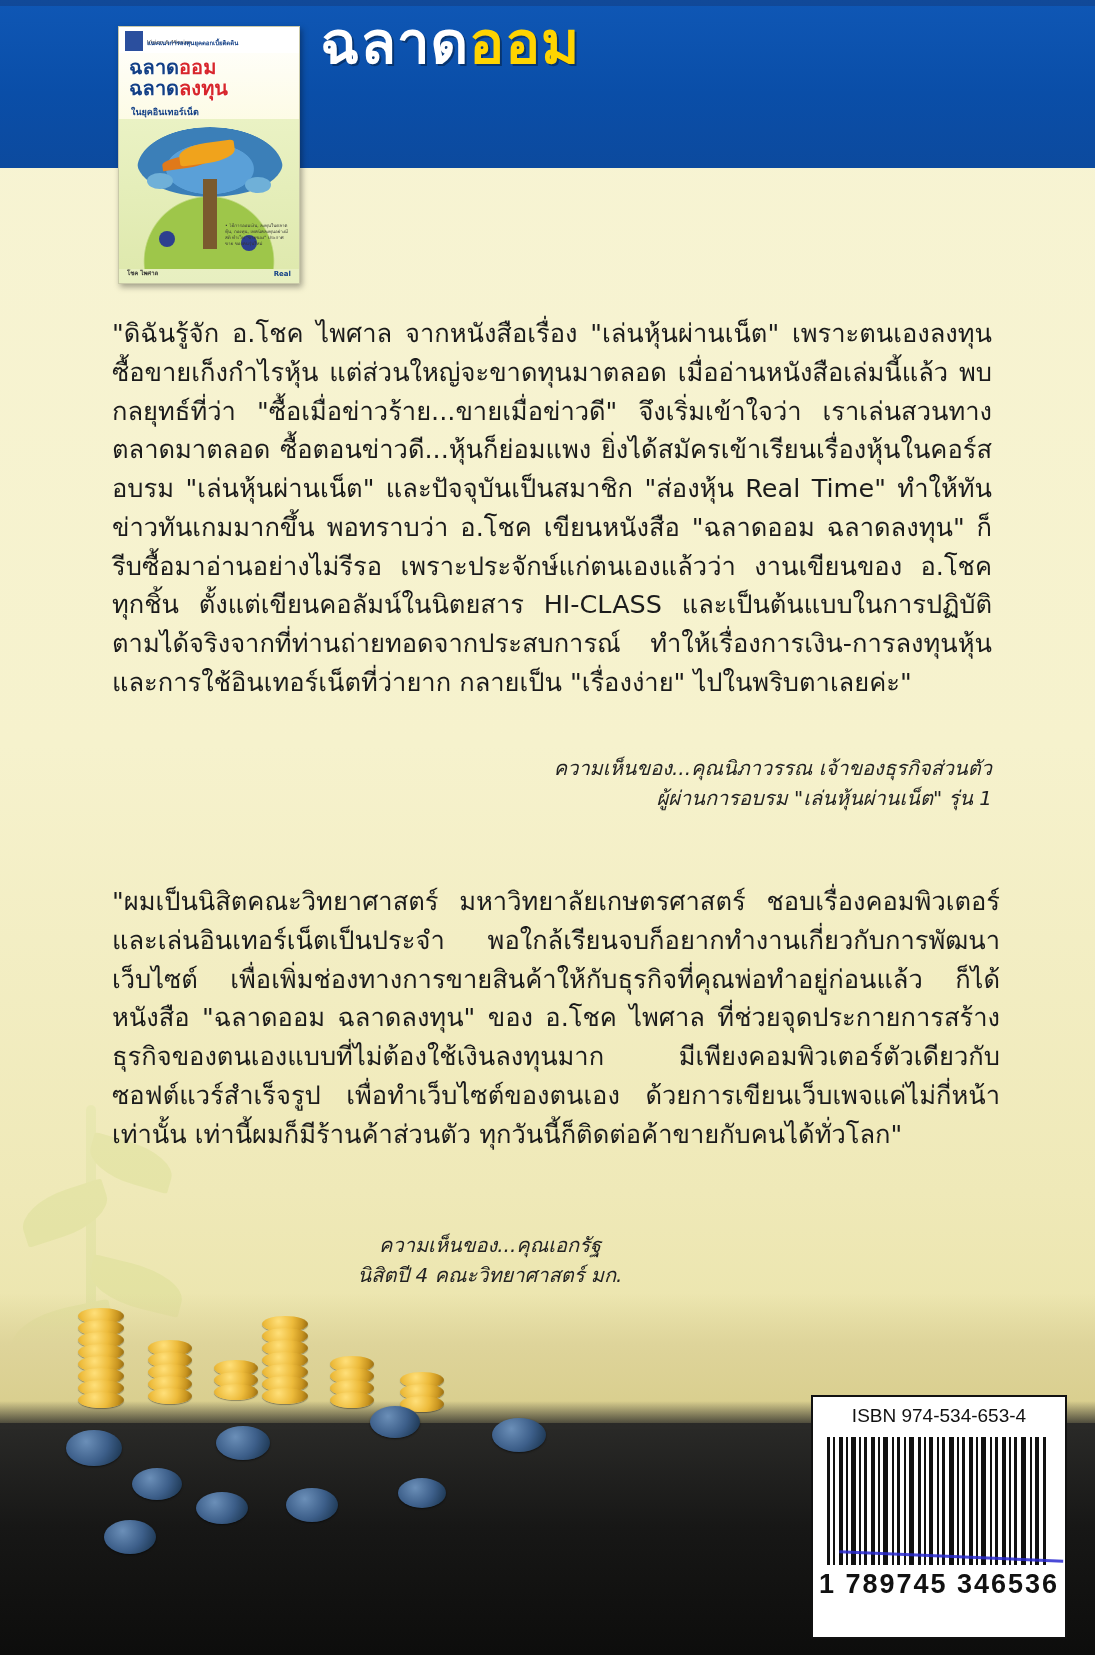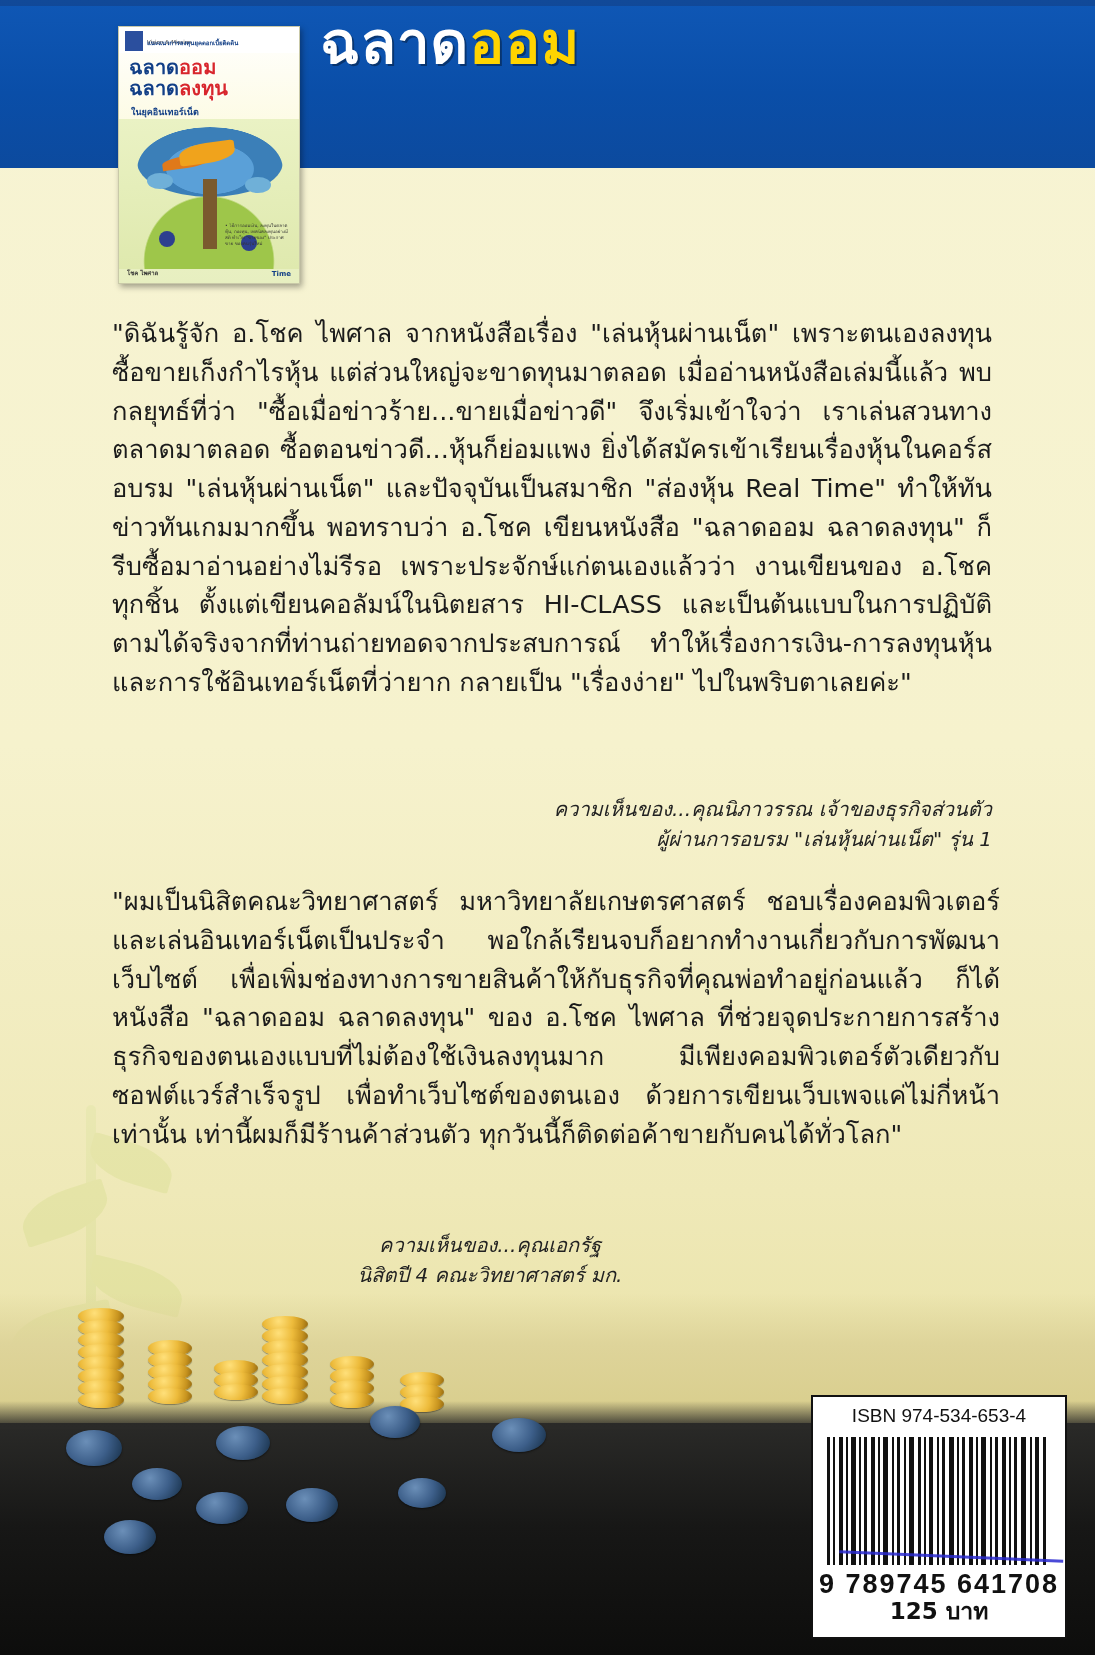--- a/index.html
+++ b/index.html
@@ -240,7 +240,7 @@
 
     <div class="cover-note">• วิธีการออมเงิน, ลงทุนในตลาดหุ้น, กองทุน, เทคนิคลงทุนอย่างมีสติ ทำเว็บ "ขายของ" ประกาศขาย ของคนรุ่นใหม่</div>
     <div class="cover-foot">โชค ไพศาล</div>
-    <div class="cover-logo">Time</div>
+    <div class="cover-logo">Real</div>
   </div>
 
   <div class="plant">

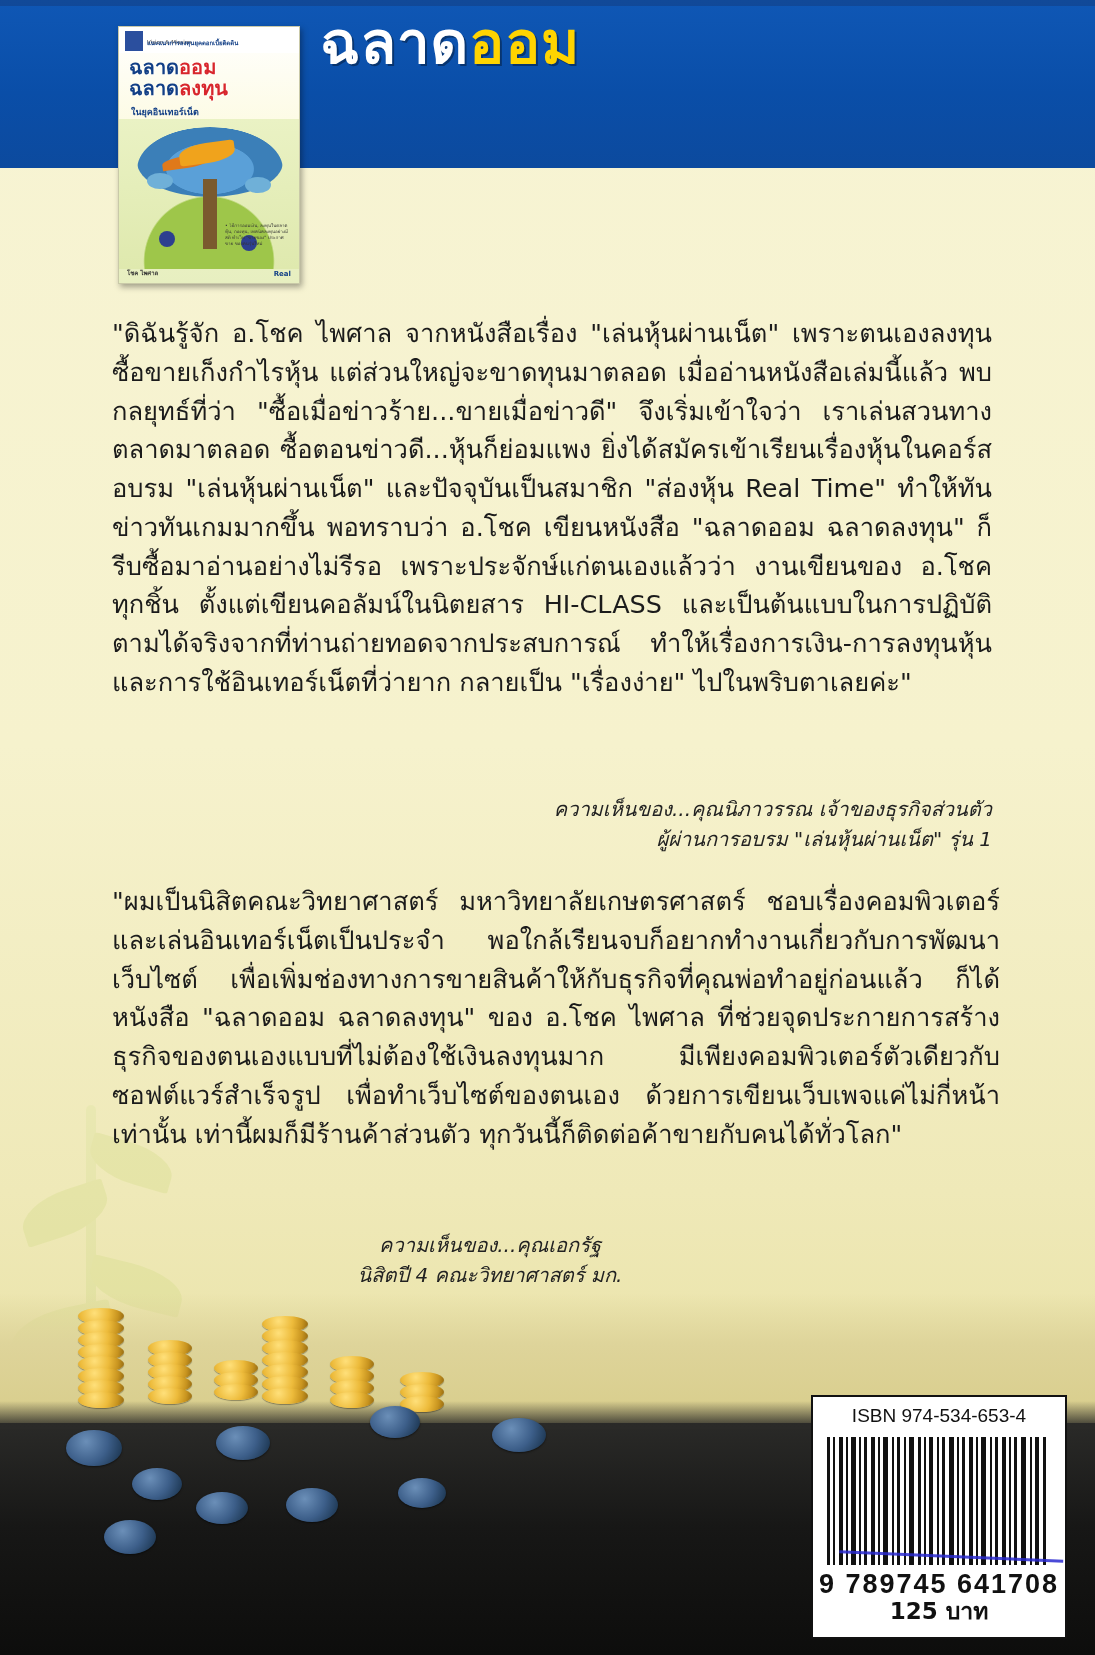--- a/index.html
+++ b/index.html
@@ -167,7 +167,7 @@
     font-size:20px;color:#222;font-style:italic;line-height:1.5;
     text-align:right;
   }
-  #attrib1{left:400px;top:626px;width:592px;}
+  #attrib1{left:400px;top:585px;width:592px;}
   #attrib2{left:280px;top:1062px;width:420px;text-align:center;}
 
   

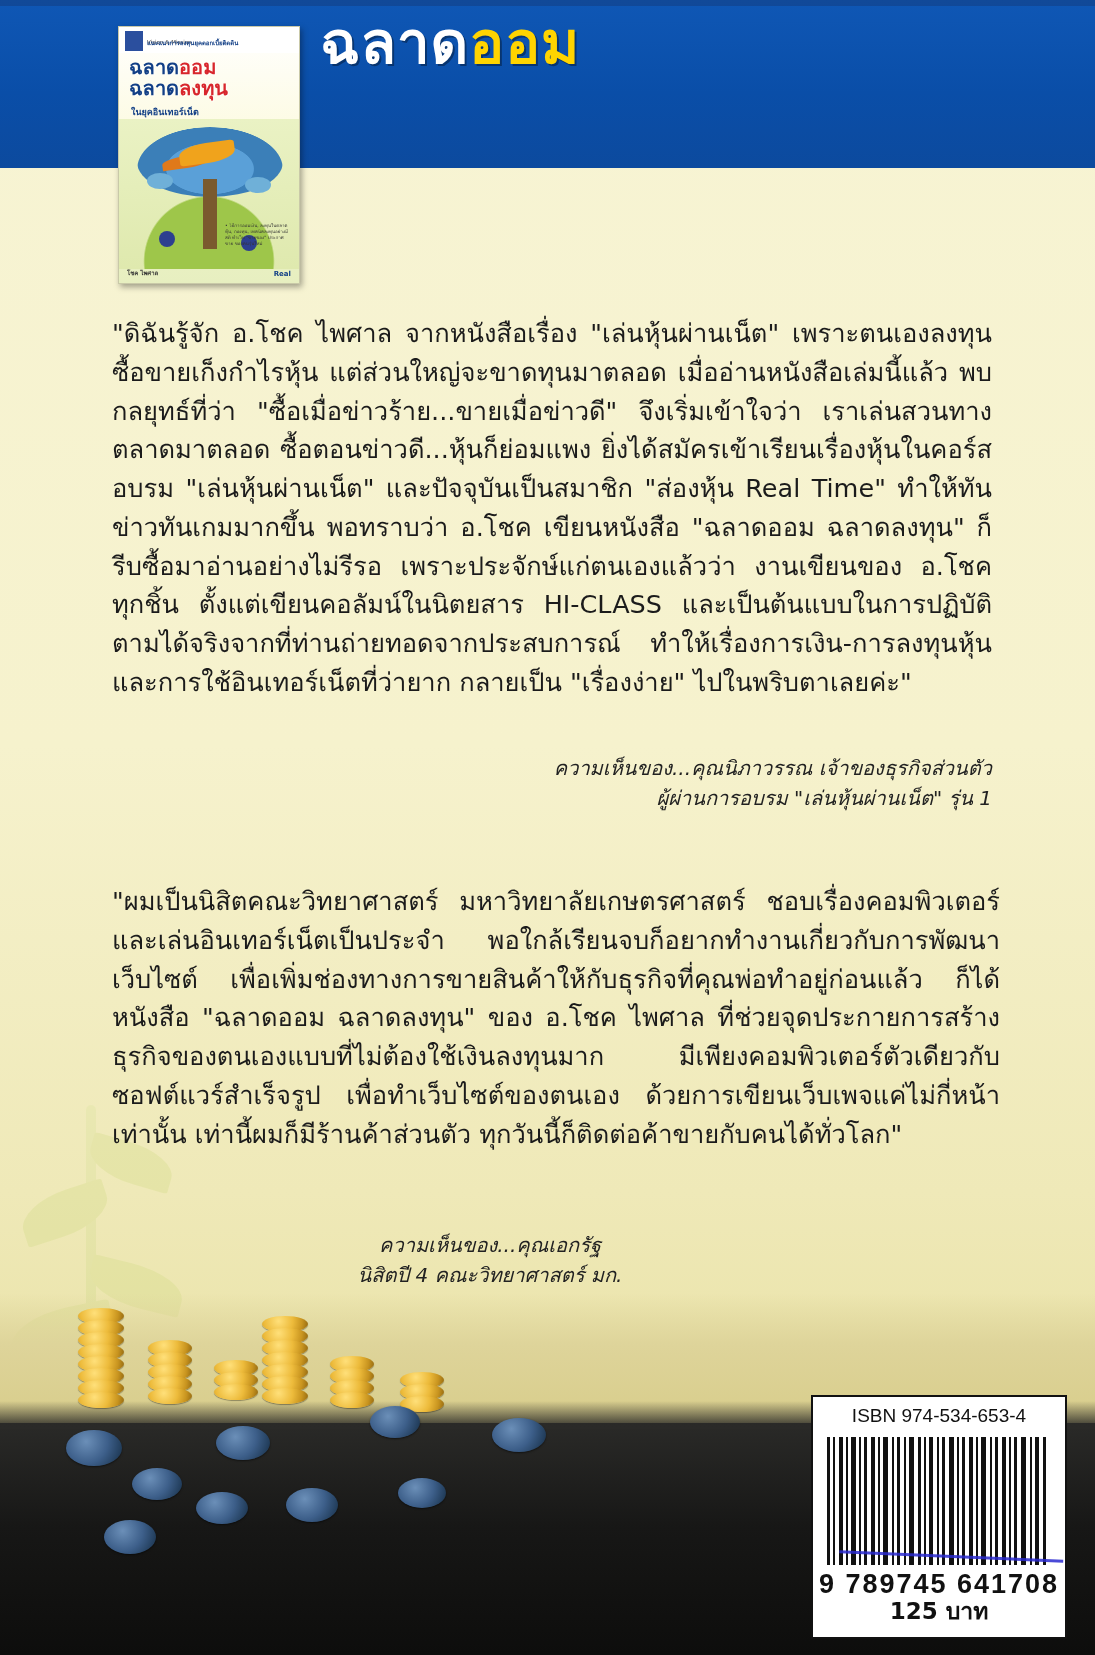--- a/index.html
+++ b/index.html
@@ -354,7 +354,7 @@
       <div class="bar" style="left:218px;width:3px;"></div>
       <div class="scribble"></div>
     </div>
-    <div class="barcode-num">9  789745 641708</div>
+    <div class="barcode-num">1  789745 346536</div>
     <div class="price">125 บาท</div>
   </div>
 

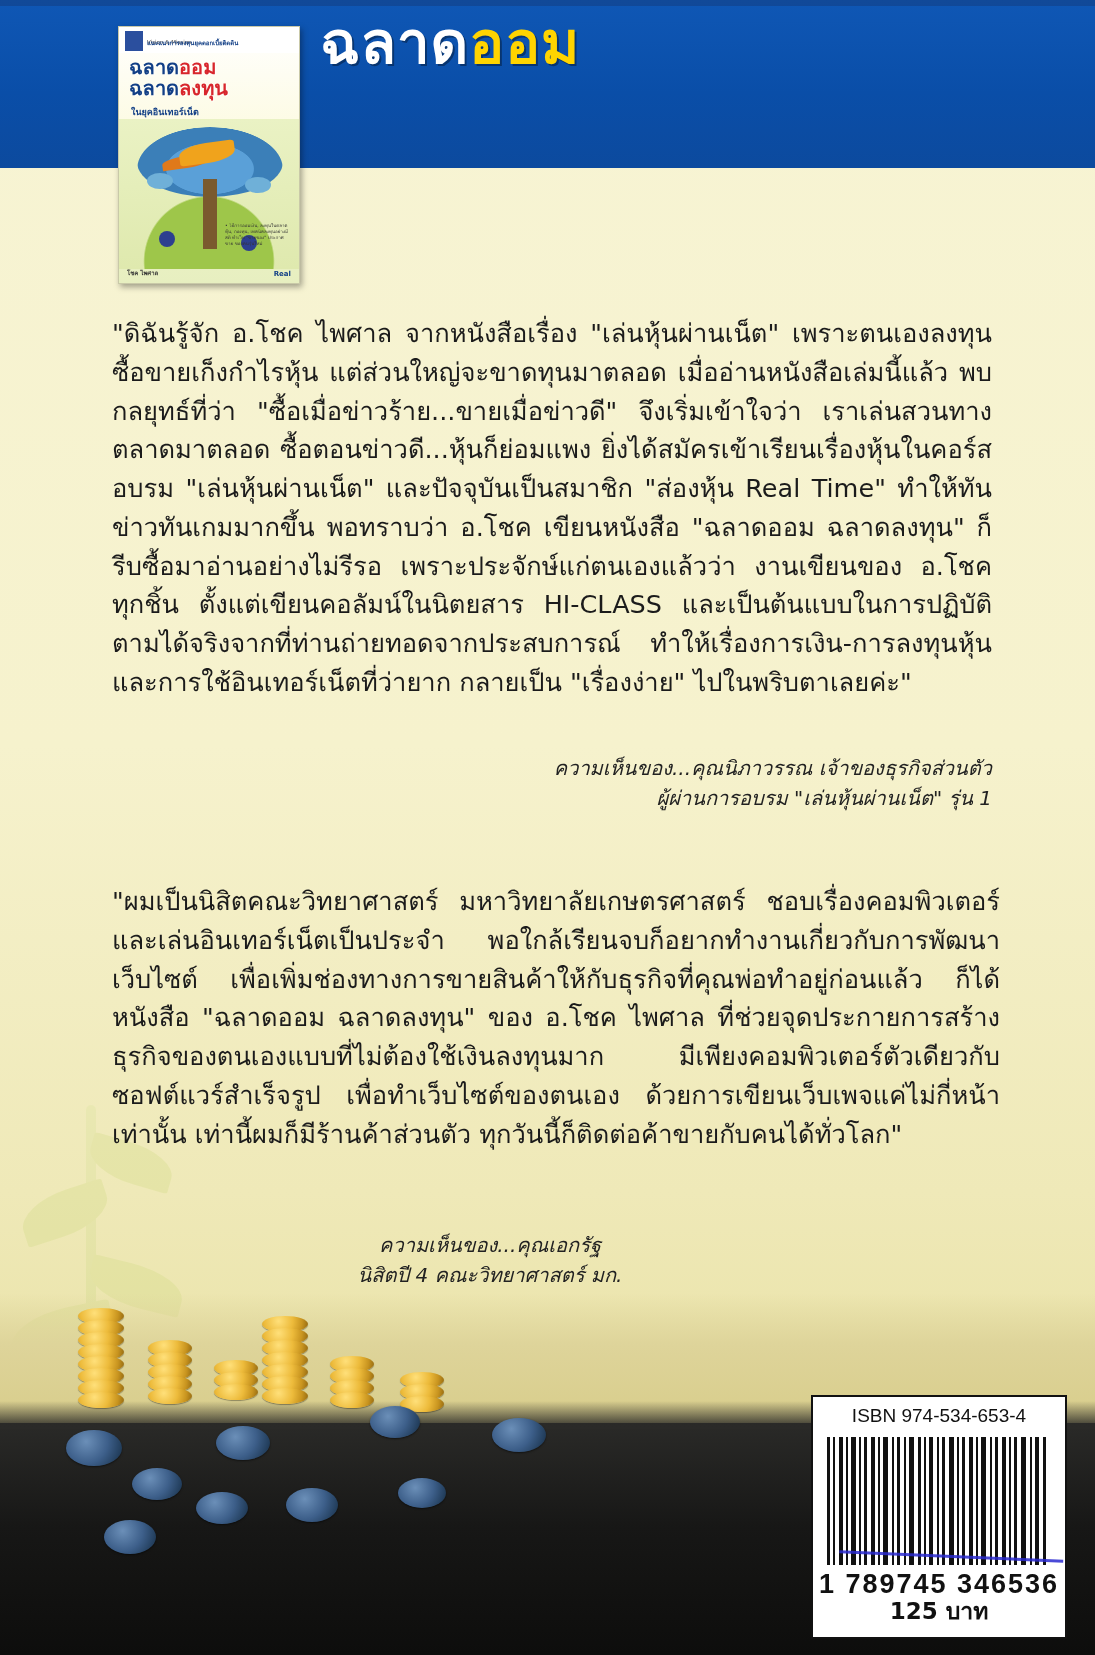--- a/index.html
+++ b/index.html
@@ -355,7 +355,6 @@
       <div class="scribble"></div>
     </div>
     <div class="barcode-num">1  789745 346536</div>
-    <div class="price">125 บาท</div>
   </div>
 
 </div>

